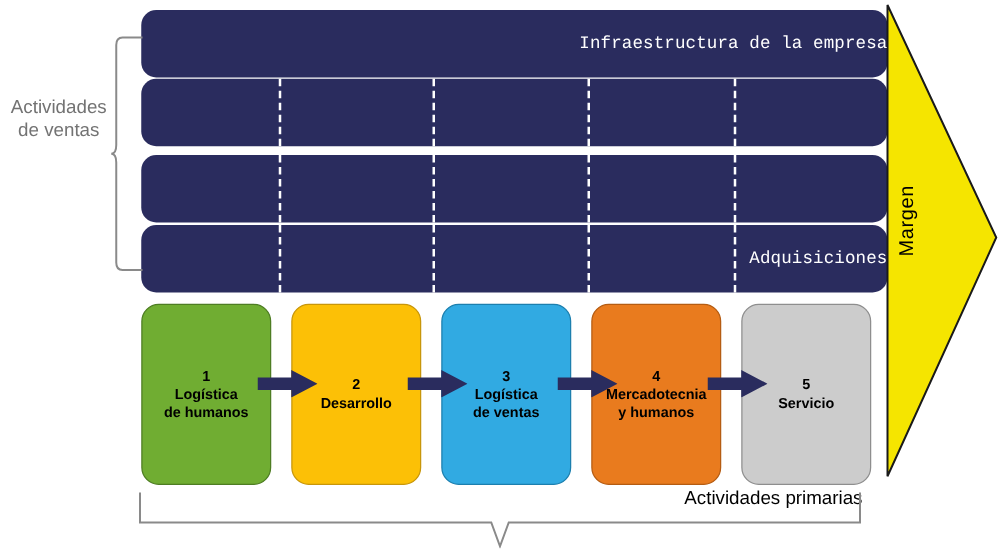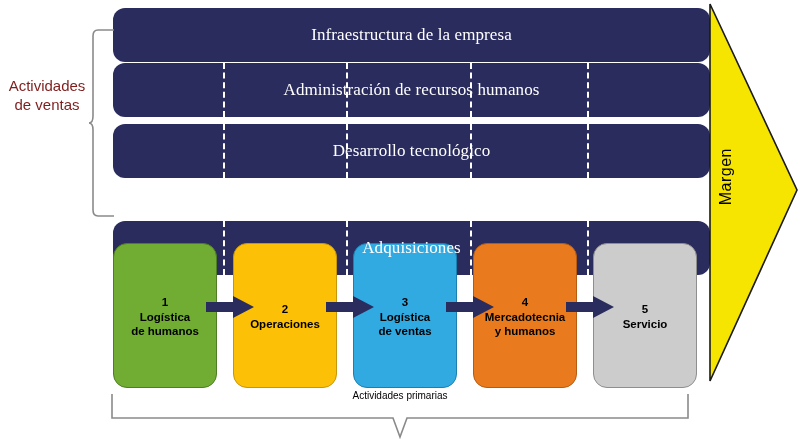--- a/index.html
+++ b/index.html
@@ -34,10 +34,10 @@
     right: 0;
     top: 50%;
     transform: translateY(-50%);
-    text-align: center;
+    text-align: right;
     color: #ffffff;
-    font-size: 17px;
-    font-family: Liberation Serif, serif;
+    font-size: 14px;
+    font-family: Liberation Mono, monospace;
     letter-spacing: 0.1px;
     white-space: nowrap;
     z-index: 3;

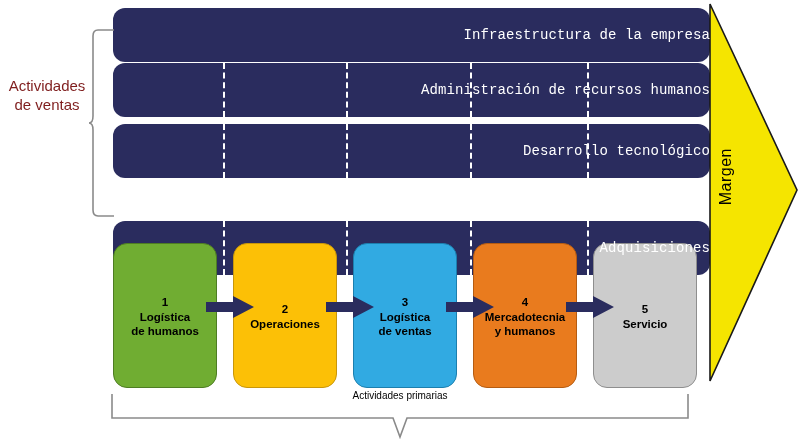--- a/index.html
+++ b/index.html
@@ -131,7 +131,7 @@
     text-align: center;
     font-size: 15px;
     line-height: 19px;
-    color: #7f1d1d;
+    color: #737373;
     font-family: "Liberation Sans", sans-serif;
   }
 

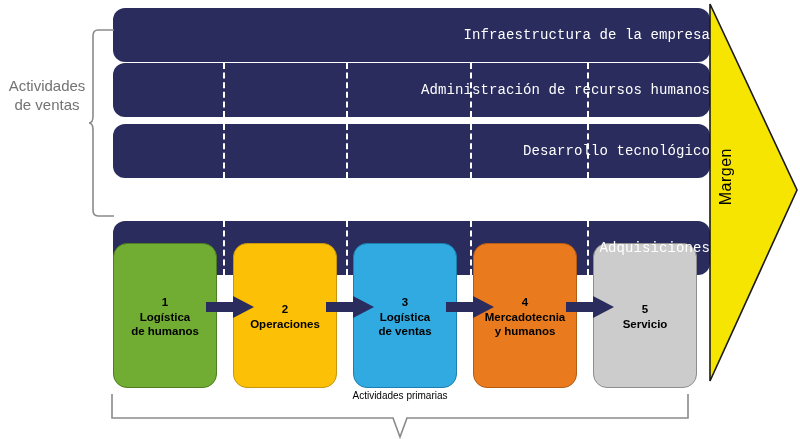--- a/index.html
+++ b/index.html
@@ -182,7 +182,6 @@
         <div class="divider" style="left: 233px;"></div>
         <div class="divider" style="left: 357px;"></div>
         <div class="divider" style="left: 474px;"></div>
-        <div class="support-bar-label">Administración de recursos humanos</div>
       </div>
       <div class="support-bar" style="top: 124px;">
         <div class="divider" style="left: 110px;"></div>

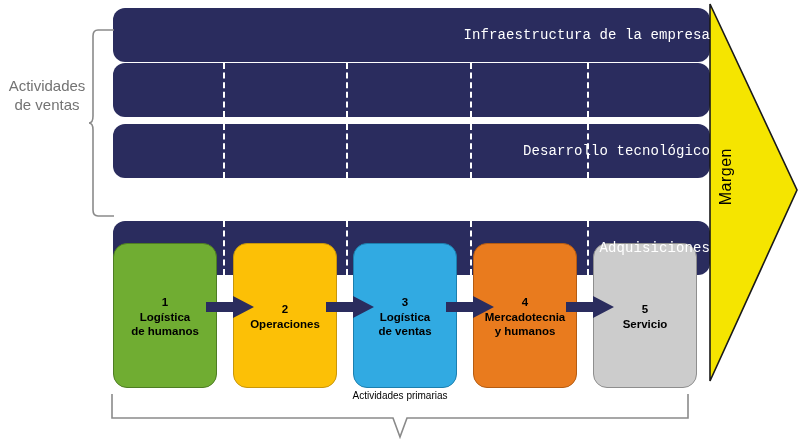--- a/index.html
+++ b/index.html
@@ -188,7 +188,6 @@
         <div class="divider" style="left: 233px;"></div>
         <div class="divider" style="left: 357px;"></div>
         <div class="divider" style="left: 474px;"></div>
-        <div class="support-bar-label">Desarrollo tecnológico</div>
       </div>
       <div class="support-bar" style="top: 180px; margin-top: 41px;">
         <div class="divider" style="left: 110px;"></div>

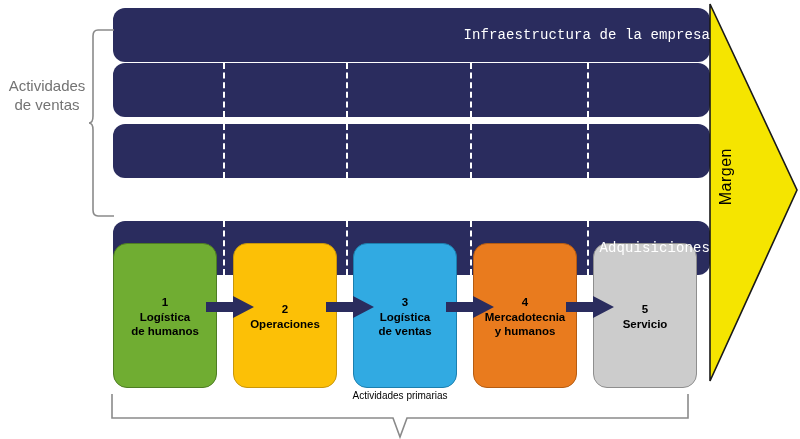--- a/index.html
+++ b/index.html
@@ -189,7 +189,7 @@
         <div class="divider" style="left: 357px;"></div>
         <div class="divider" style="left: 474px;"></div>
       </div>
-      <div class="support-bar" style="top: 180px; margin-top: 41px;">
+      <div class="support-bar" style="top: 180px;">
         <div class="divider" style="left: 110px;"></div>
         <div class="divider" style="left: 233px;"></div>
         <div class="divider" style="left: 357px;"></div>

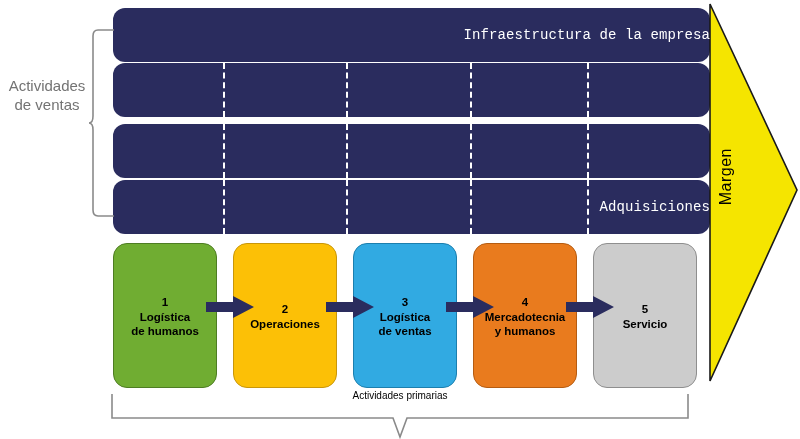--- a/index.html
+++ b/index.html
@@ -203,7 +203,7 @@
         <div class="primary-box-text"><span class="primary-box-num">1</span><span>Logística</span><br><span>de humanos</span></div>
       </div>
       <div class="primary-box" style="left: 233px; background: rgb(252, 192, 6); border: 1.5px solid rgb(200, 150, 10);">
-        <div class="primary-box-text"><span class="primary-box-num">2</span><span>Operaciones</span></div>
+        <div class="primary-box-text"><span class="primary-box-num">2</span><span>Desarrollo</span></div>
       </div>
       <div class="primary-box" style="left: 353px; background: rgb(49, 170, 226); border: 1.5px solid rgb(28, 127, 174);">
         <div class="primary-box-text"><span class="primary-box-num">3</span><span>Logística</span><br><span>de ventas</span></div>

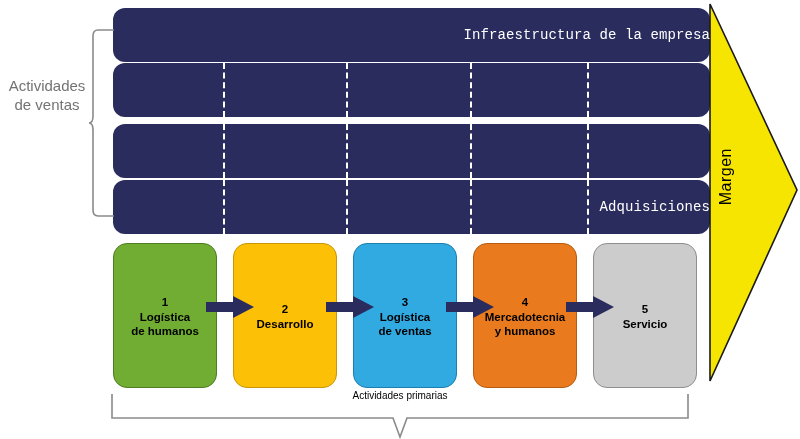--- a/index.html
+++ b/index.html
@@ -149,8 +149,8 @@
     left: 110px;
     top: 390px;
     width: 580px;
-    text-align: center;
-    font-size: 10px;
+    text-align: right;
+    font-size: 15px;
     color: #000000;
     font-family: "Liberation Sans", sans-serif;
   }

